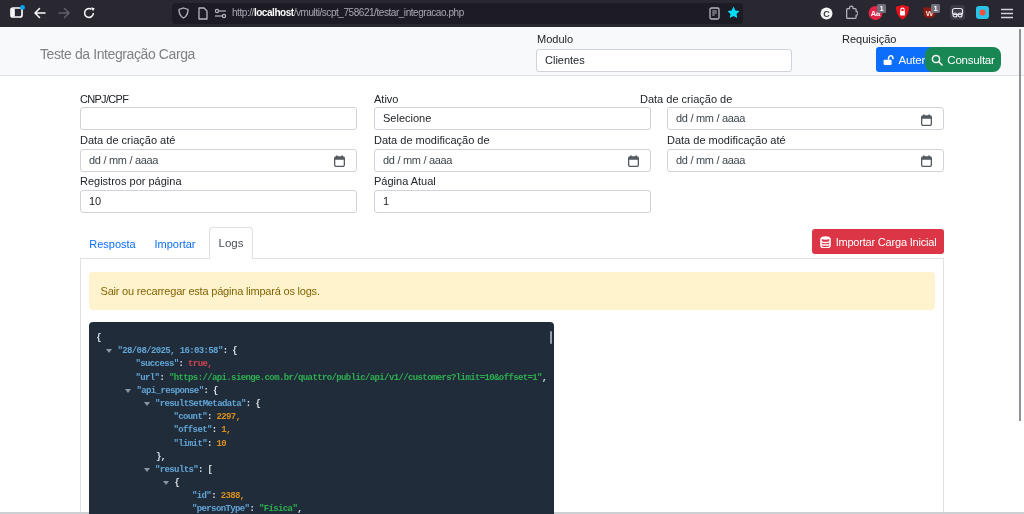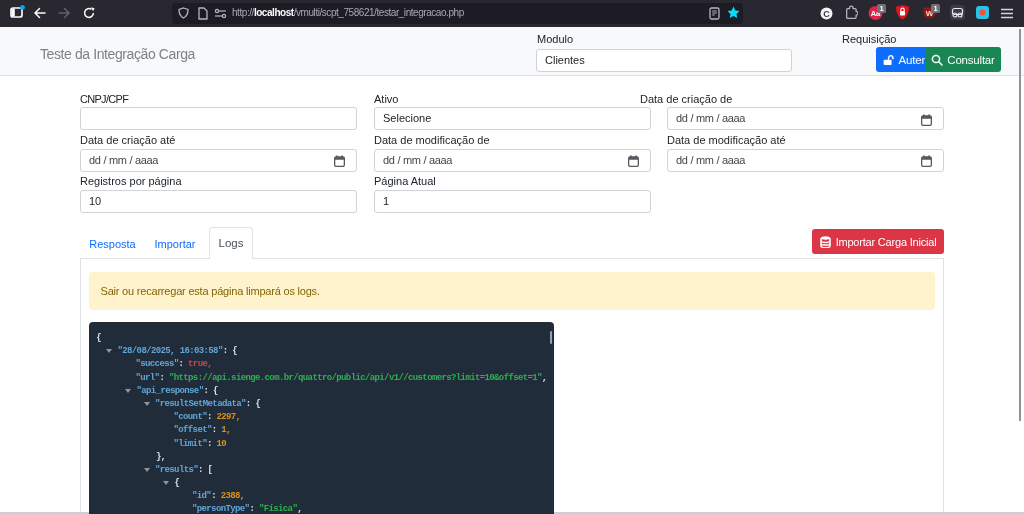--- a/index.html
+++ b/index.html
@@ -19,7 +19,7 @@
 #hsel{left:536px;top:48.5px;width:256px;}
 .btn{position:absolute;height:25px;border-radius:3px;color:#fff;font-size:11.5px;letter-spacing:-0.2px;display:flex;align-items:center;justify-content:center;white-space:nowrap;}
 #btnauth{left:840px;top:47px;width:79px;background:#0d6efd;margin-left:36px;}
-#btncons{left:925px;top:47px;width:76px;background:#198754;}
+#btncons{left:925px;top:47px;width:76px;background:#198754;border-radius:8px;}
 
 .date-ph{color:#3f474d;letter-spacing:-0.3px;}
 .calico{position:absolute;right:11px;top:5.5px;}

